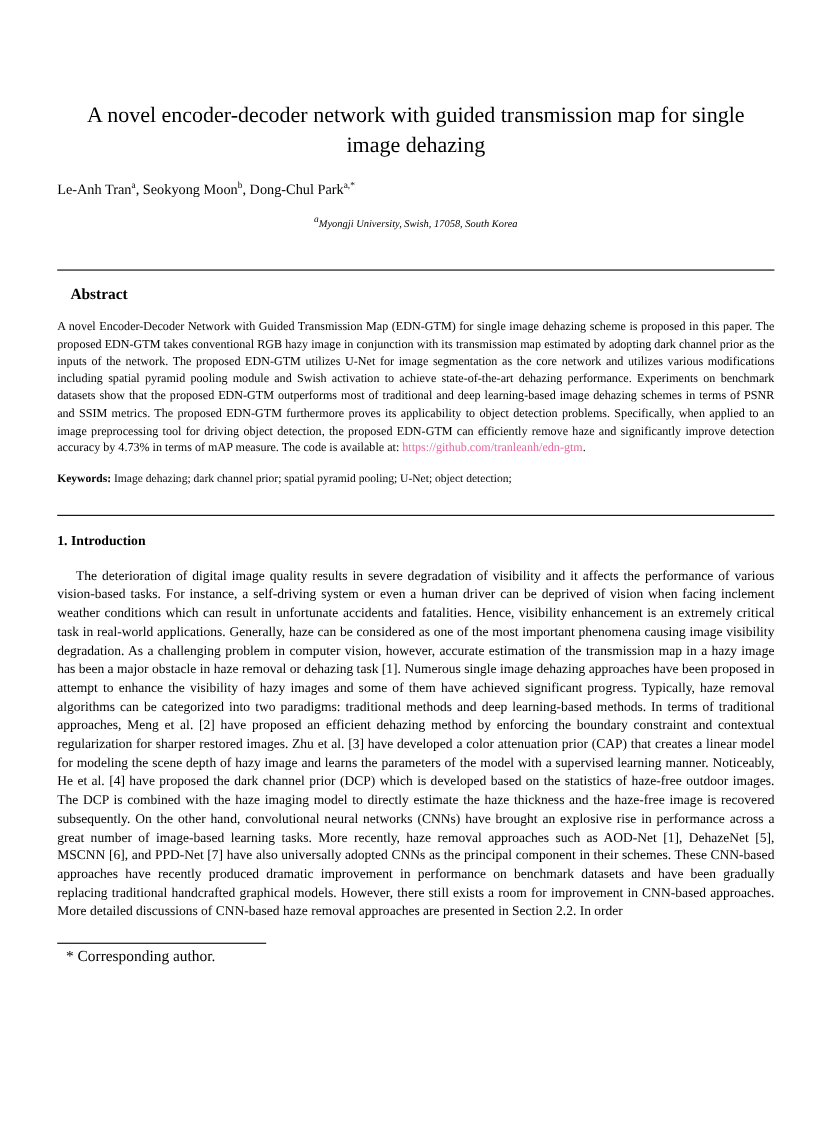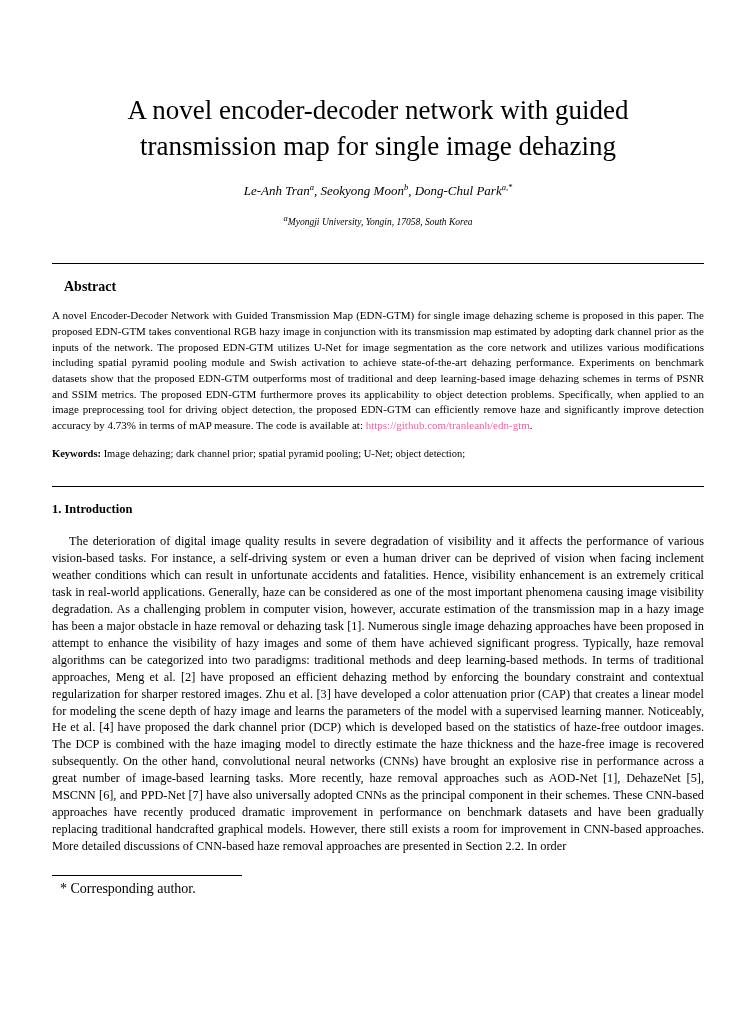--- a/index.html
+++ b/index.html
@@ -16,7 +16,7 @@
   .sheet { padding: 92px 52px 0 52px; }
 
   .title {
-    font-size: 27px;
+    font-size: 20px;
     font-weight: 400;
     text-align: center;
     line-height: 1.35;

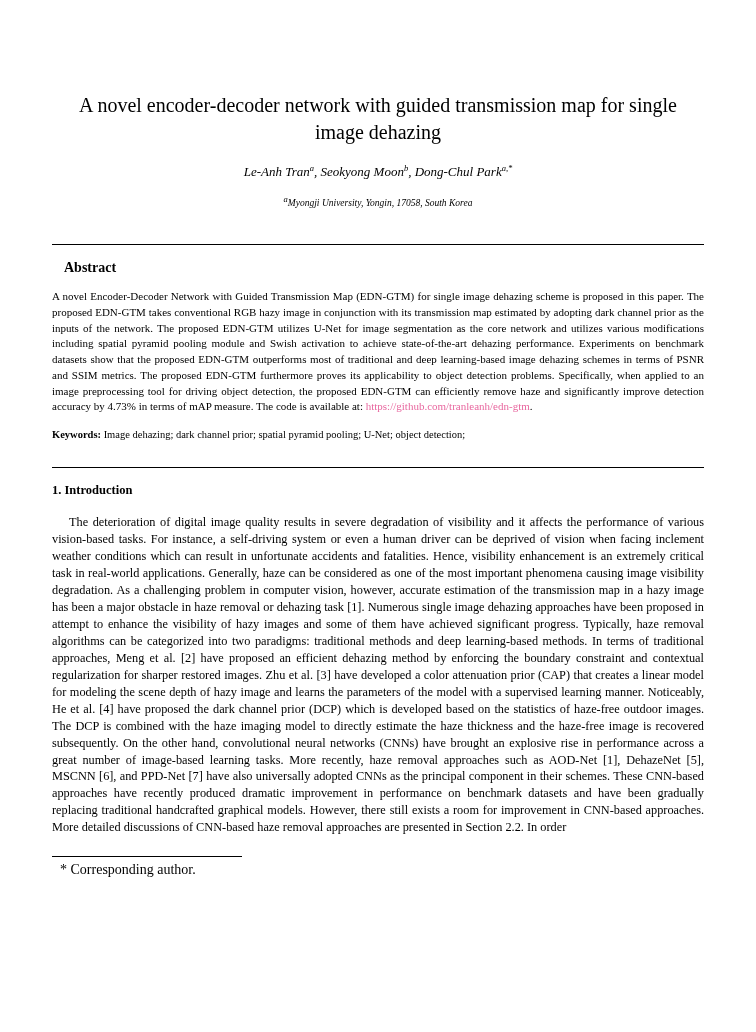--- a/index.html
+++ b/index.html
@@ -24,10 +24,9 @@
     max-width: 630px;
   }
   .authors {
-    text-align: center;
+    text-align: left;
     font-size: 13px;
     margin-top: 17px;
-    font-style: italic;
   }
   .authors sup, .affil sup { font-size: 8.5px; }
 

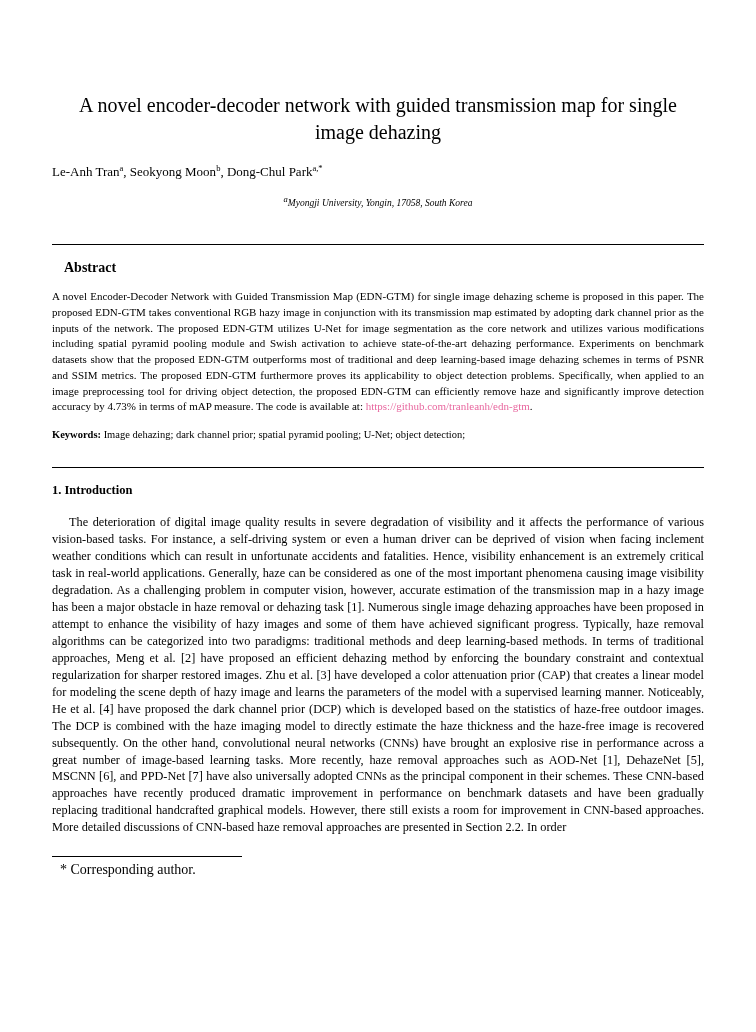--- a/index.html
+++ b/index.html
@@ -95,7 +95,7 @@
   <div class="authors"><span>Le-Anh Tran</span><sup>a</sup><span>, </span><span>Seokyong Moon</span><sup>b</sup><span>, </span><span>Dong-Chul Park</span><sup>a,*</sup></div>
 
   <div class="affils">
-    <div class="affil"><sup>a</sup><span>Myongji University, Yongin, 17058, South Korea</span></div>
+    <div class="affil"><sup>a</sup><span>Myongji University, Swish, 17058, South Korea</span></div>
   </div>
 
   <hr class="rule">

